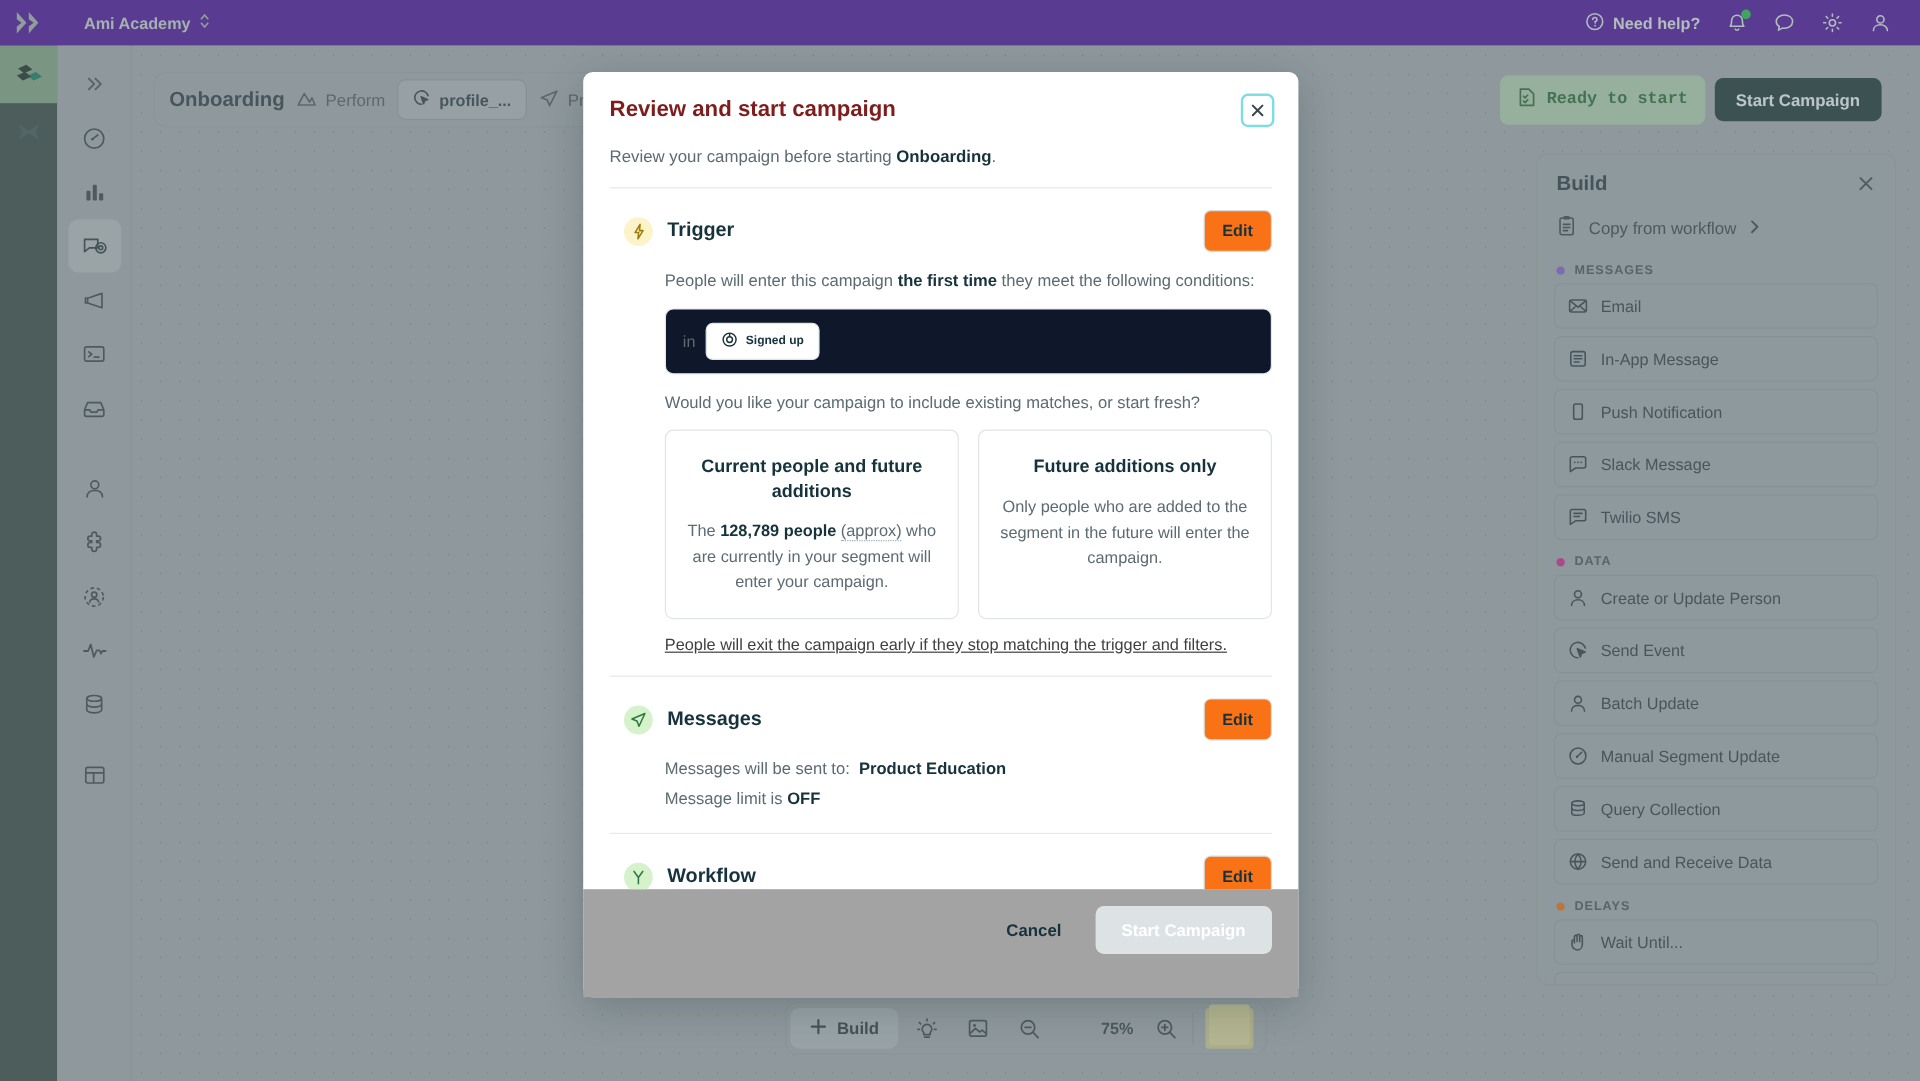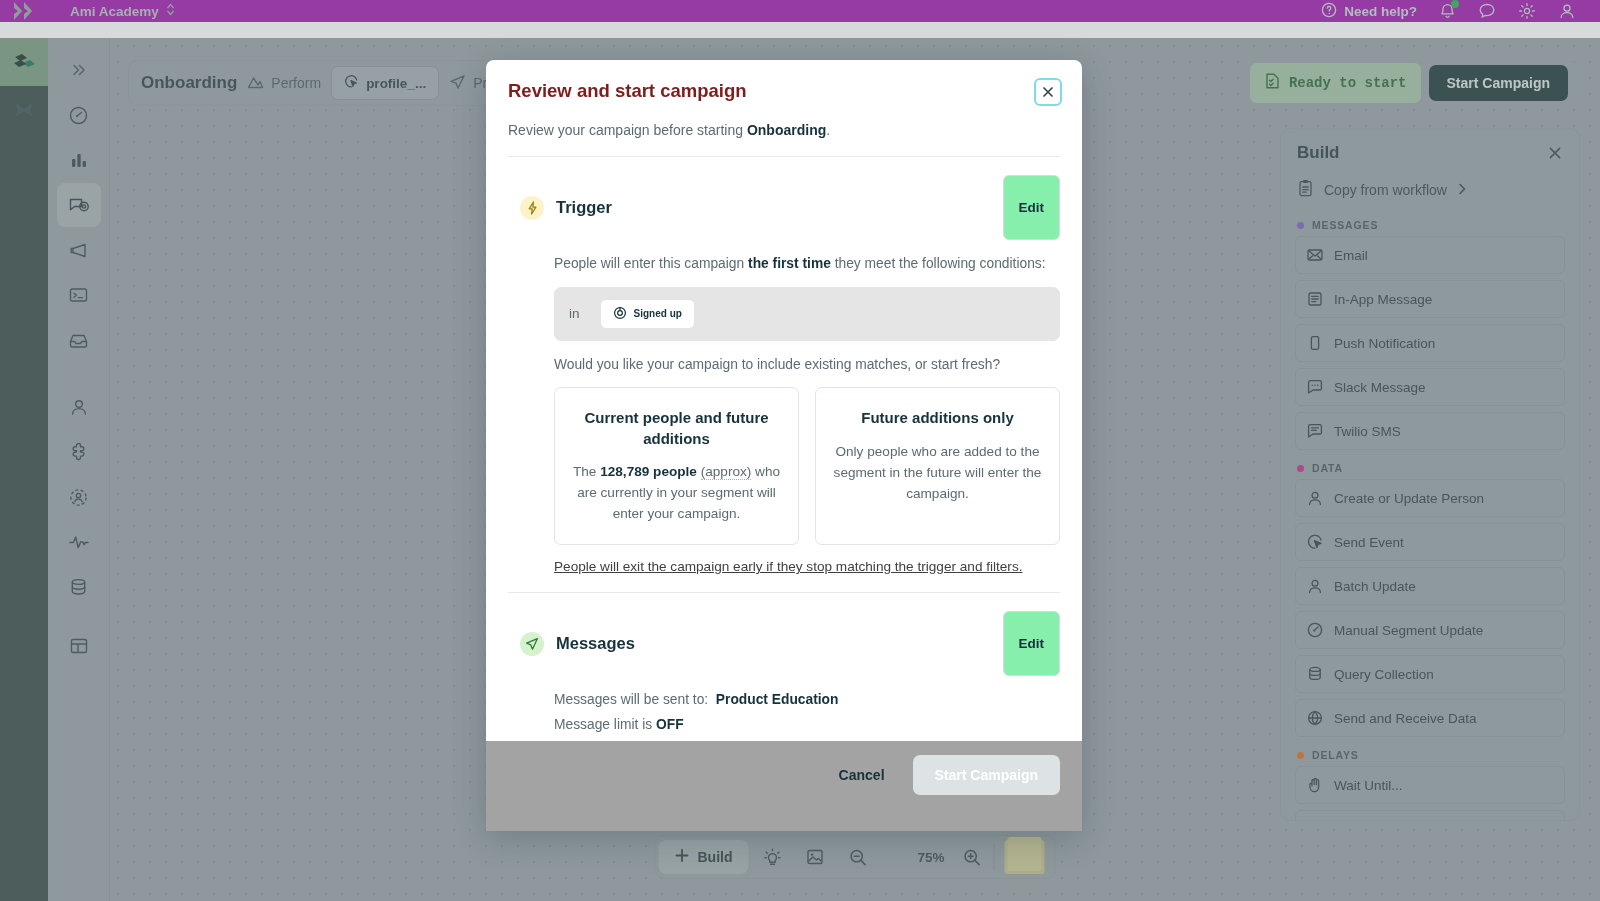--- a/index.html
+++ b/index.html
@@ -15,8 +15,8 @@
 
   
   .topbar {
-    position: absolute; top: 0; left: 0; right: 0; height: 22px;
-    background: #a21caf; display: flex; align-items: center;
+    position: absolute; top: 0; left: 0; right: 0; height: 38px;
+    background: #4c1d95; display: flex; align-items: center;
     z-index: 5;
     justify-content: center;
   }

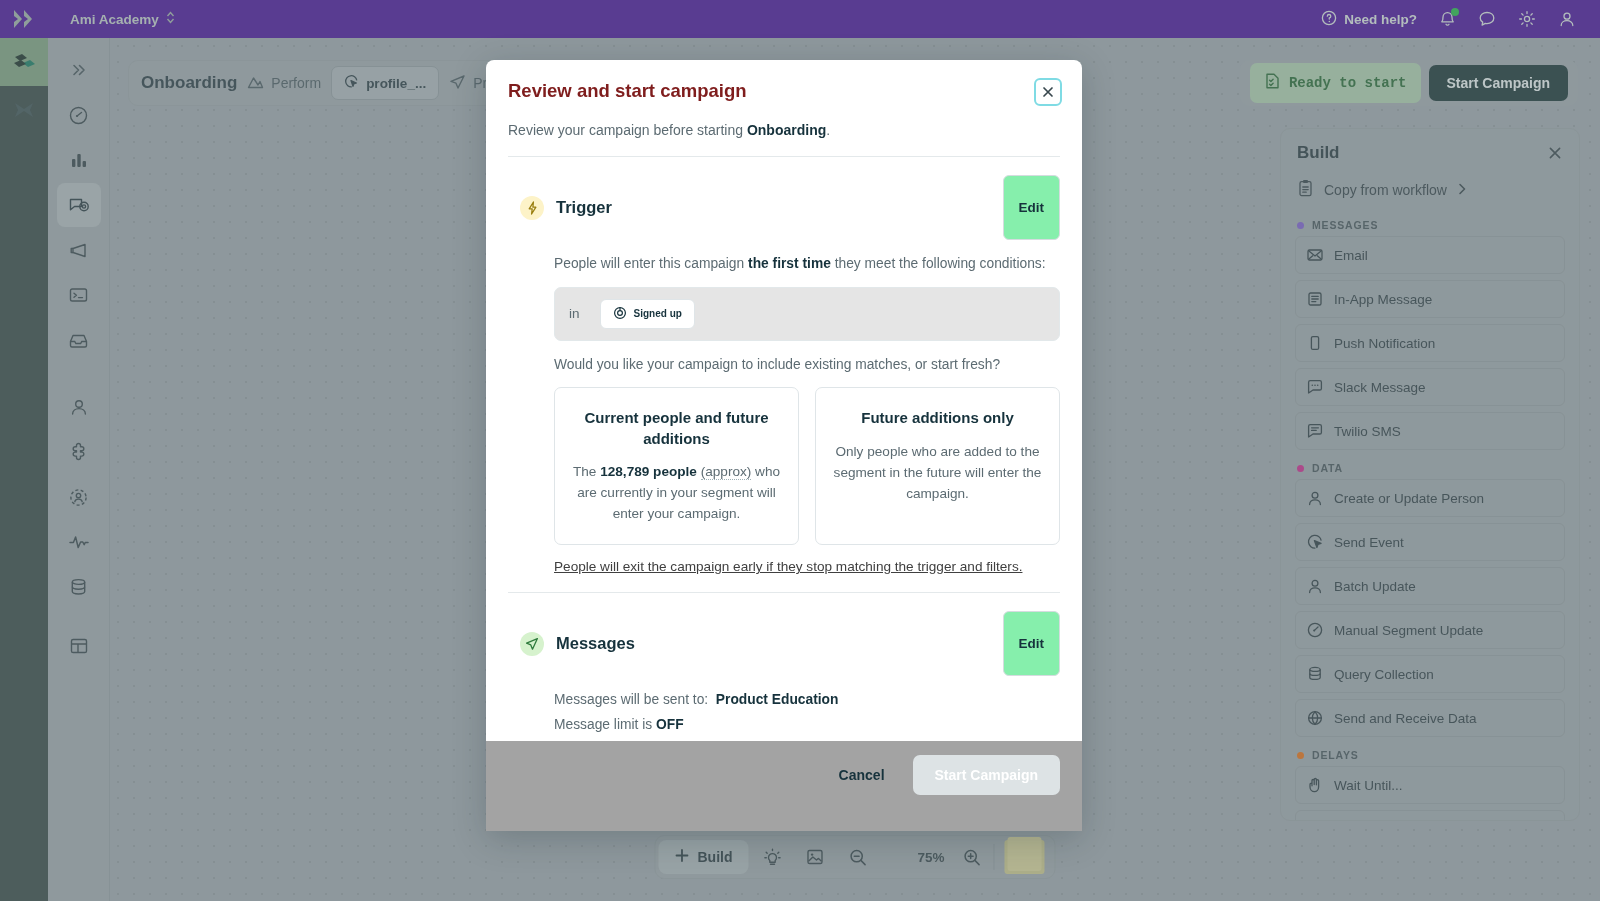--- a/index.html
+++ b/index.html
@@ -198,8 +198,8 @@
   .sec-title { font-size: 16.5px; font-weight: bold; color: #16323c; }
   .edit-btn {
     margin-left: auto; font-size: 13.5px; font-weight: bold; color: #16323c;
-    background: #86efac; border: 1px solid #d5dcdf; border-radius: 6px;
-    padding: 24px 15px;
+    background: #f97316; border: 1px solid #d5dcdf; border-radius: 6px;
+    padding: 9px 15px;
   }
 
   .sec-body { padding-left: 46px; padding-right: 0; }

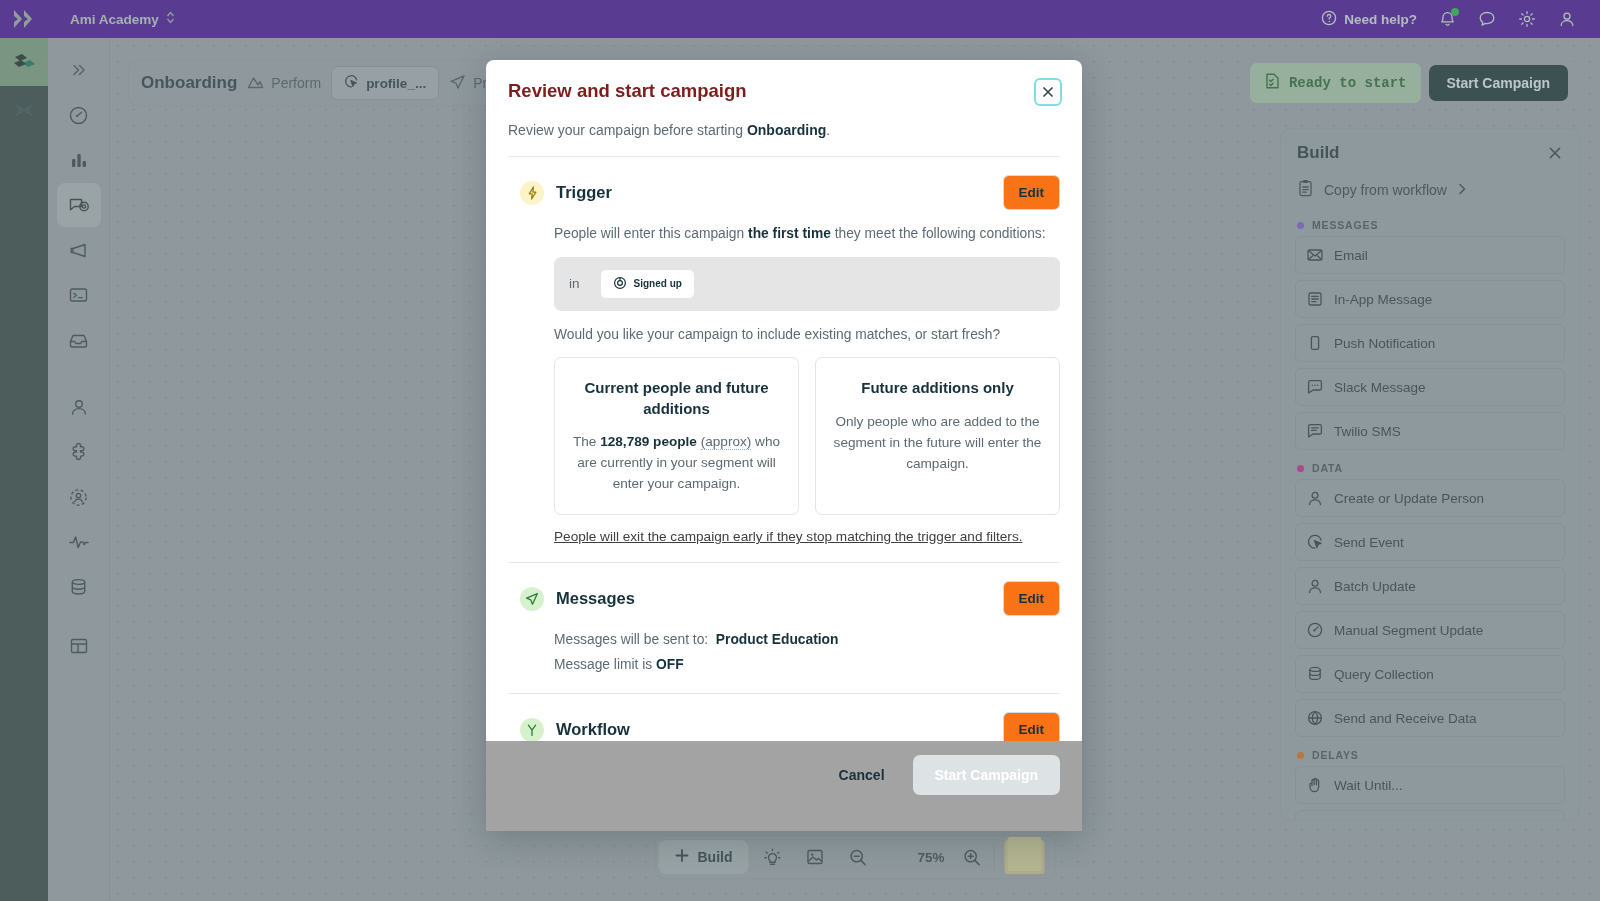--- a/index.html
+++ b/index.html
@@ -208,8 +208,8 @@
 
   .cond-box {
     margin-top: 12px; border: 1px solid #e2e8ea; border-radius: 7px;
-    background: #e5e5e5; padding: 11px 14px;
-    display: flex; align-items: center; gap: 20px;
+    background: #0f172a; padding: 11px 14px;
+    display: flex; align-items: center; gap: 8px;
   }
   .cond-in { font-size: 13.5px; color: #5c6b72; }
   .cond-chip {

